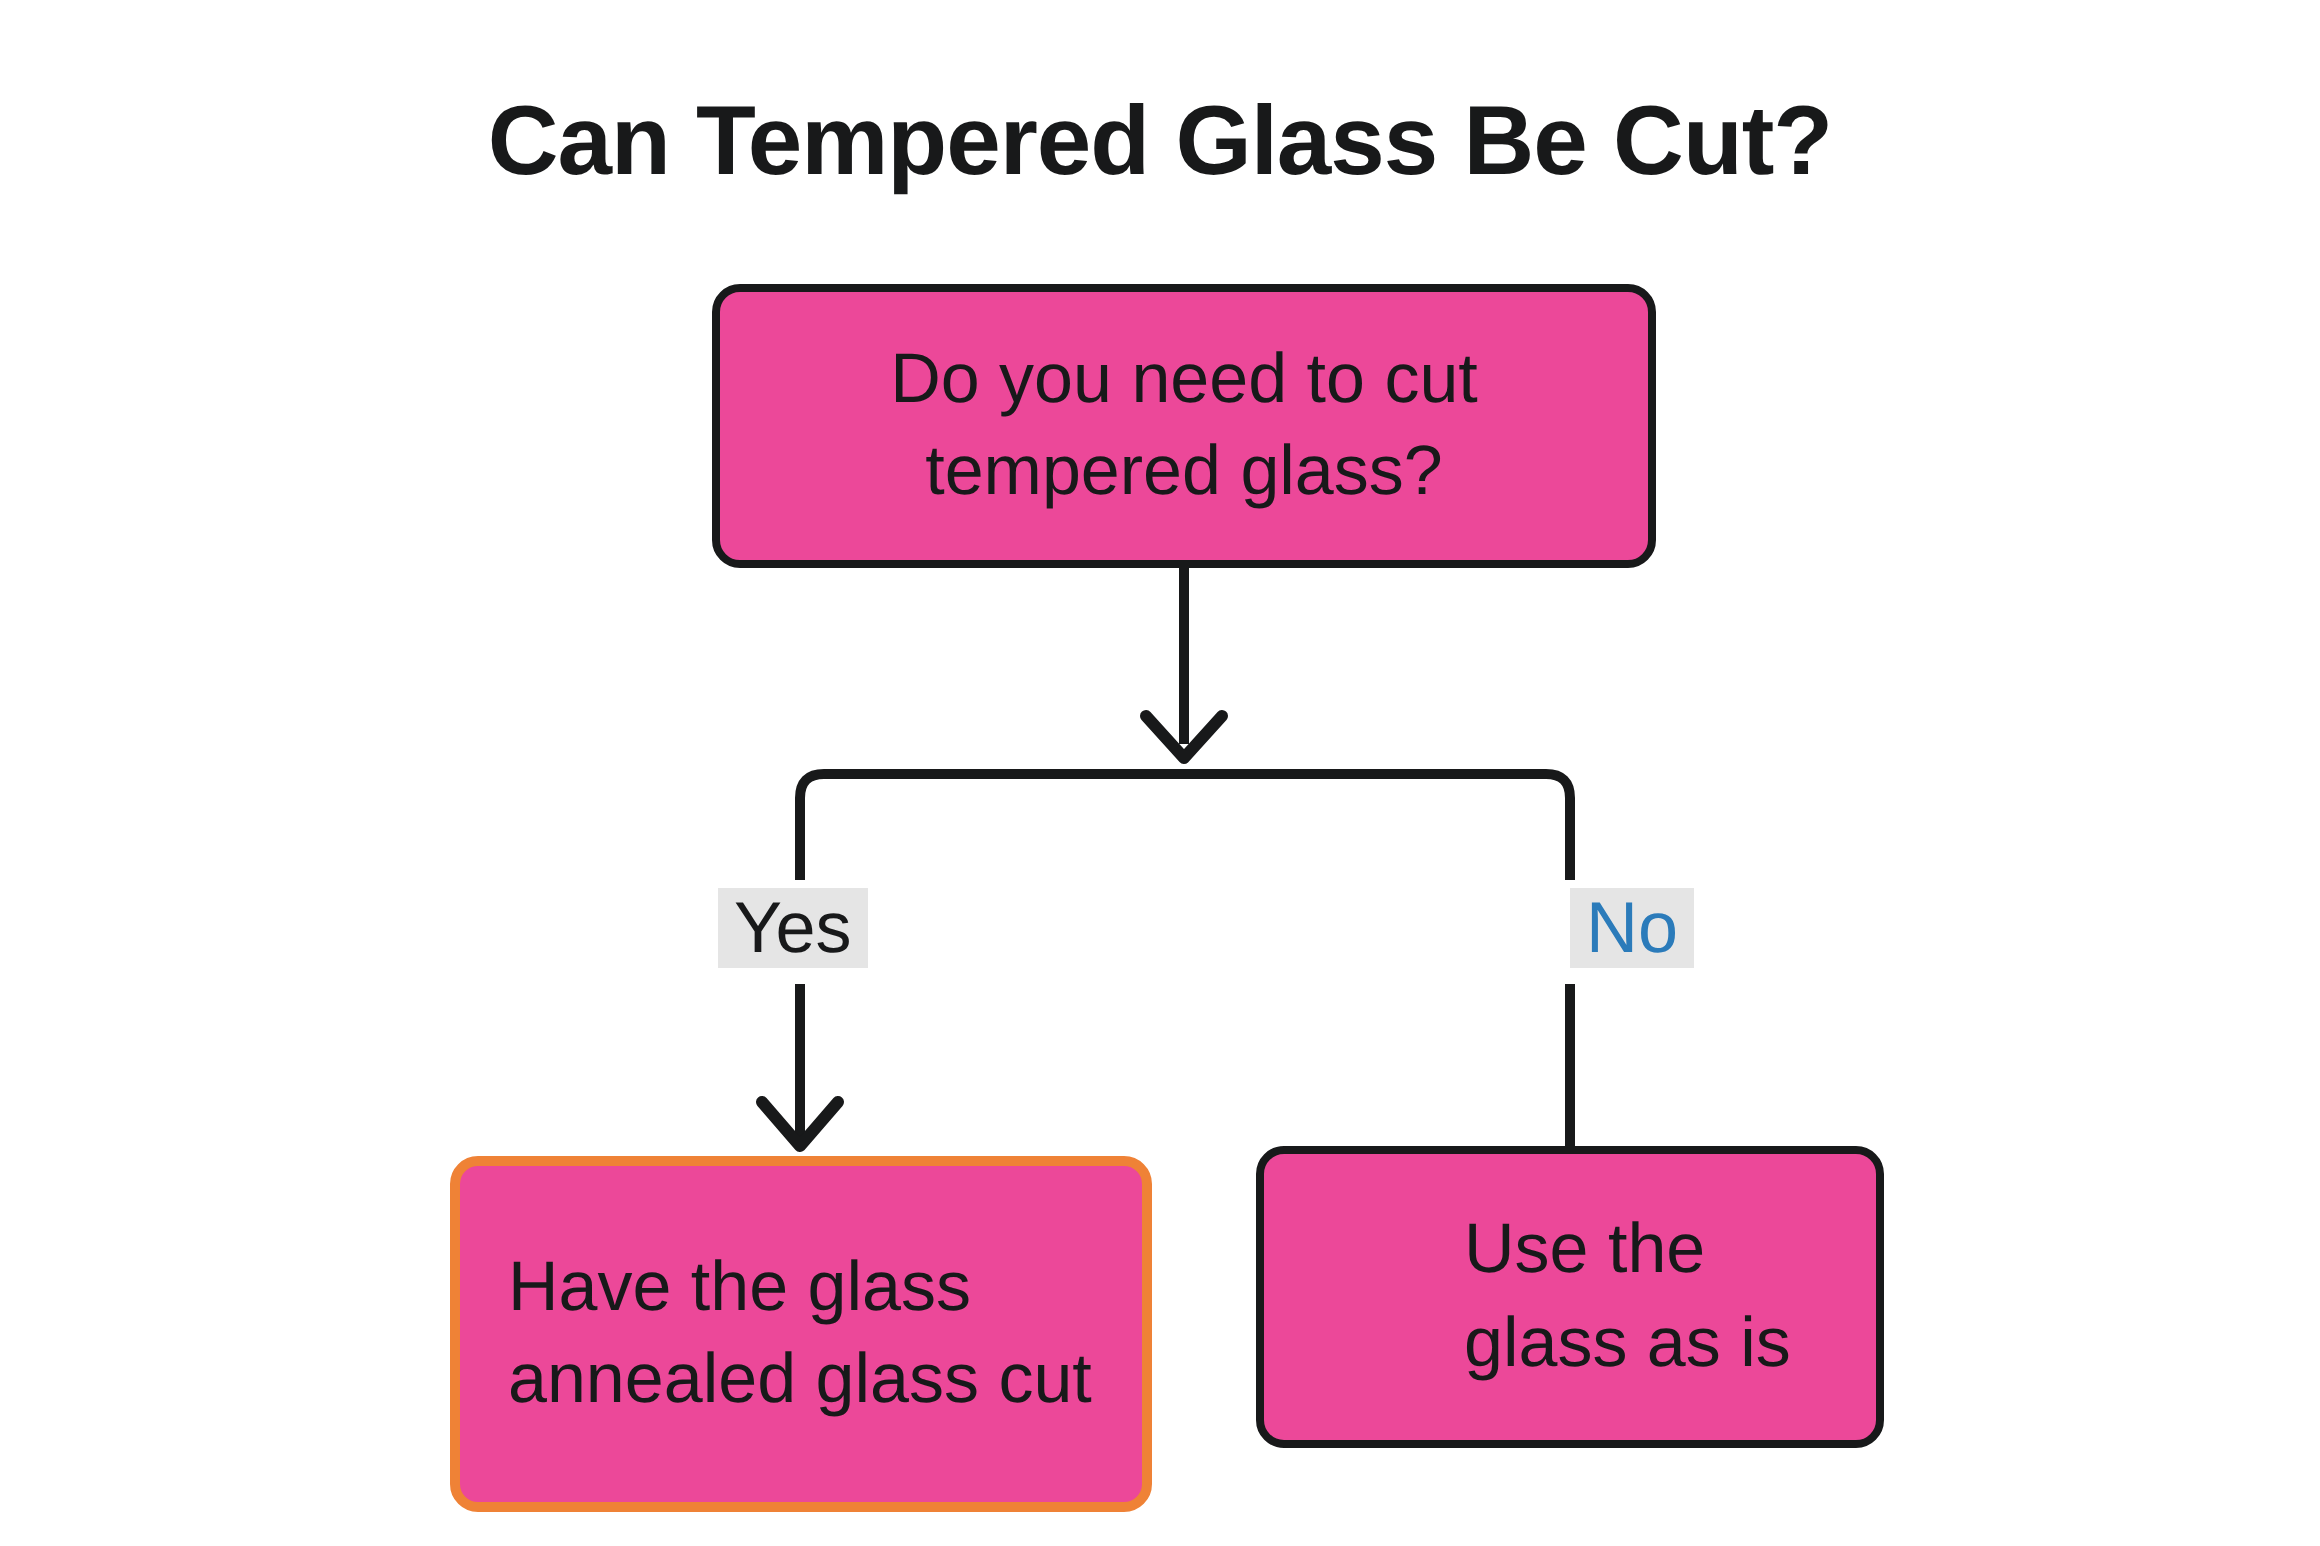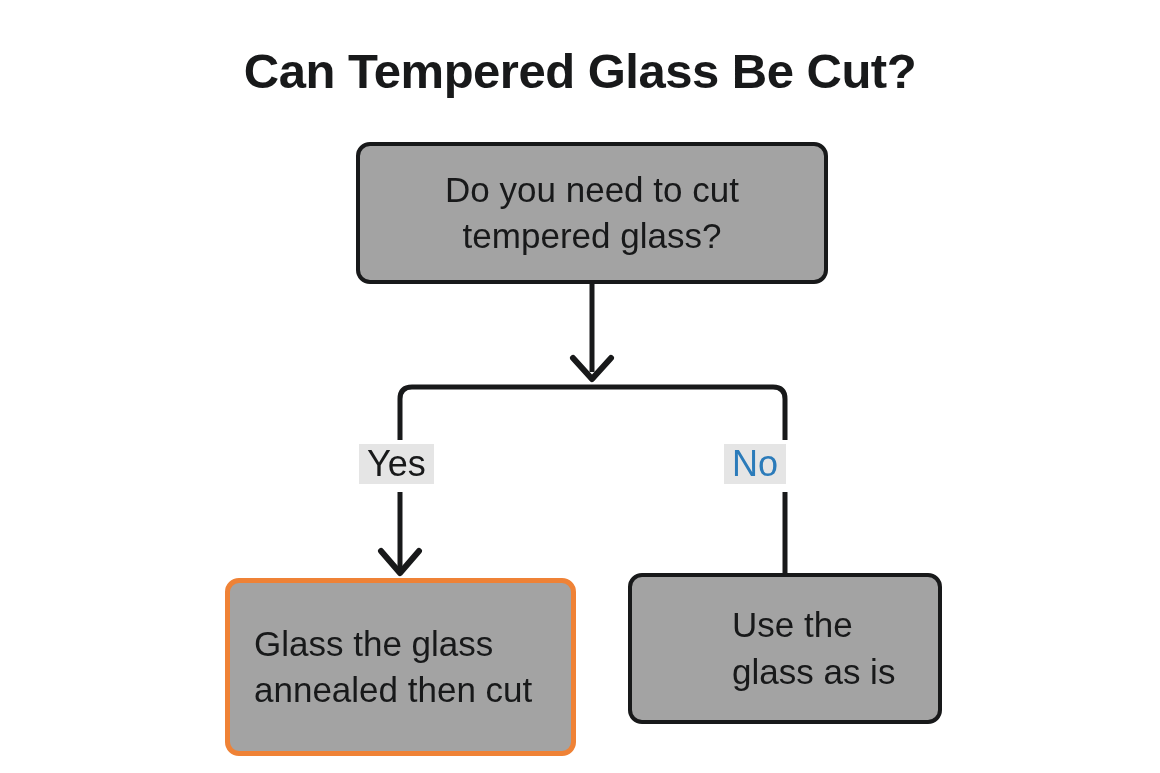--- a/index.html
+++ b/index.html
@@ -40,7 +40,7 @@
   .node {
     position: absolute;
     box-sizing: border-box;
-    background: #a3a3a3;
+    background: #ec4899;
     border-style: solid;
     display: flex;
     align-items: center;

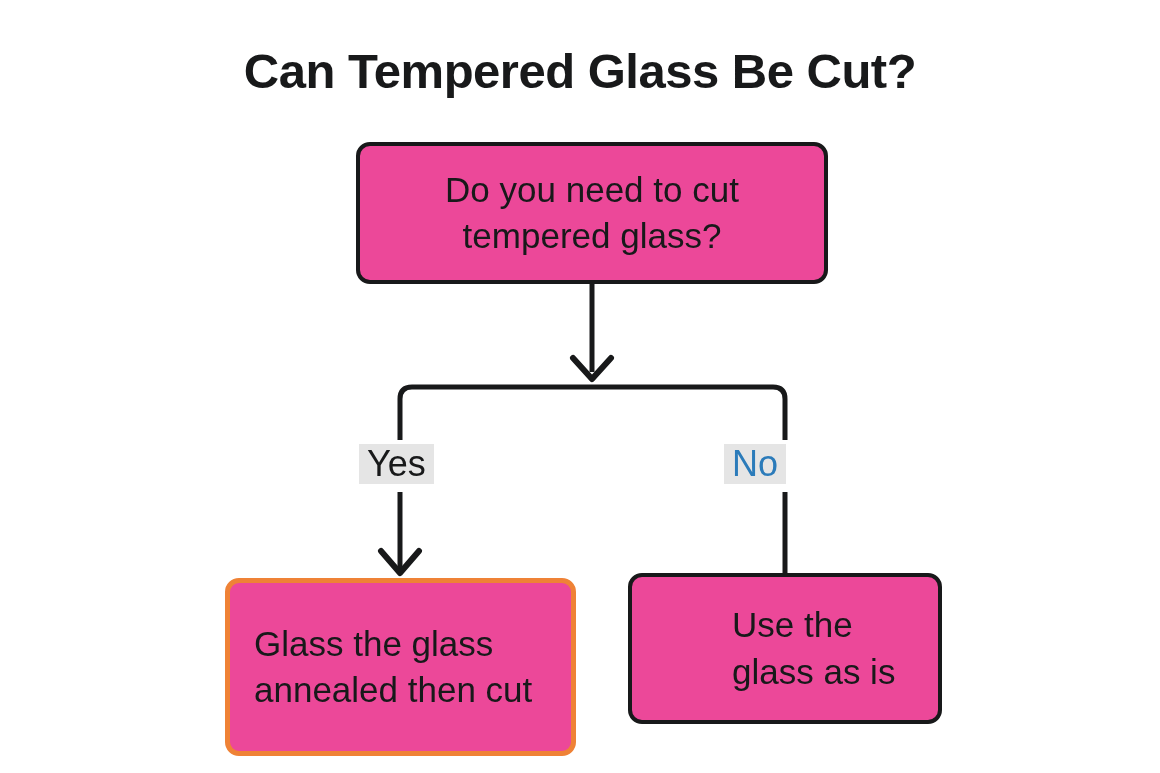--- a/index.html
+++ b/index.html
@@ -132,7 +132,7 @@
     color: #18191a;
   }
   #branch-label-no {
-    left: 724px;
+    left: 785px;
     top: 444px;
     color: #2b7bba;
   }

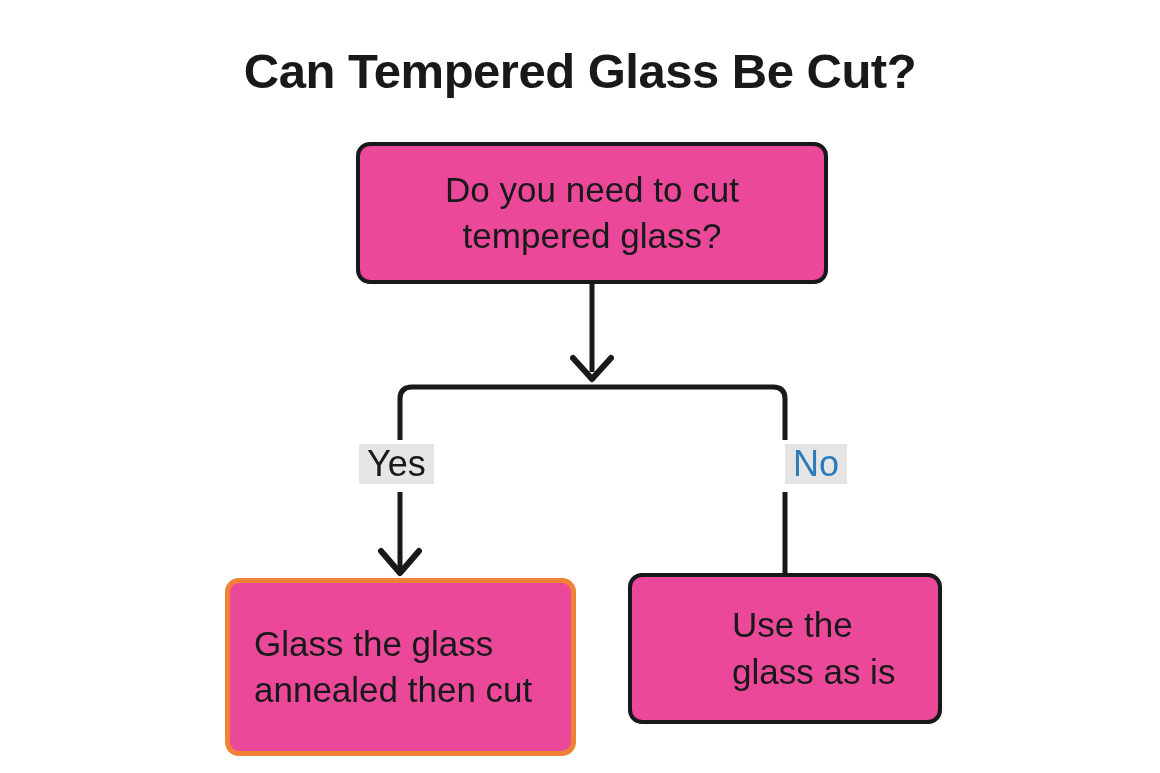--- a/index.html
+++ b/index.html
@@ -168,7 +168,7 @@
   <div class="branch-label" id="branch-label-no">No</div>
 
   <div class="node" id="node-outcome-annealed">
-    <div class="node-text">Glass the glass annealed then cut</div>
+    <div class="node-text">Have the glass annealed glass cut</div>
   </div>
 
   <div class="node" id="node-outcome-asis">

